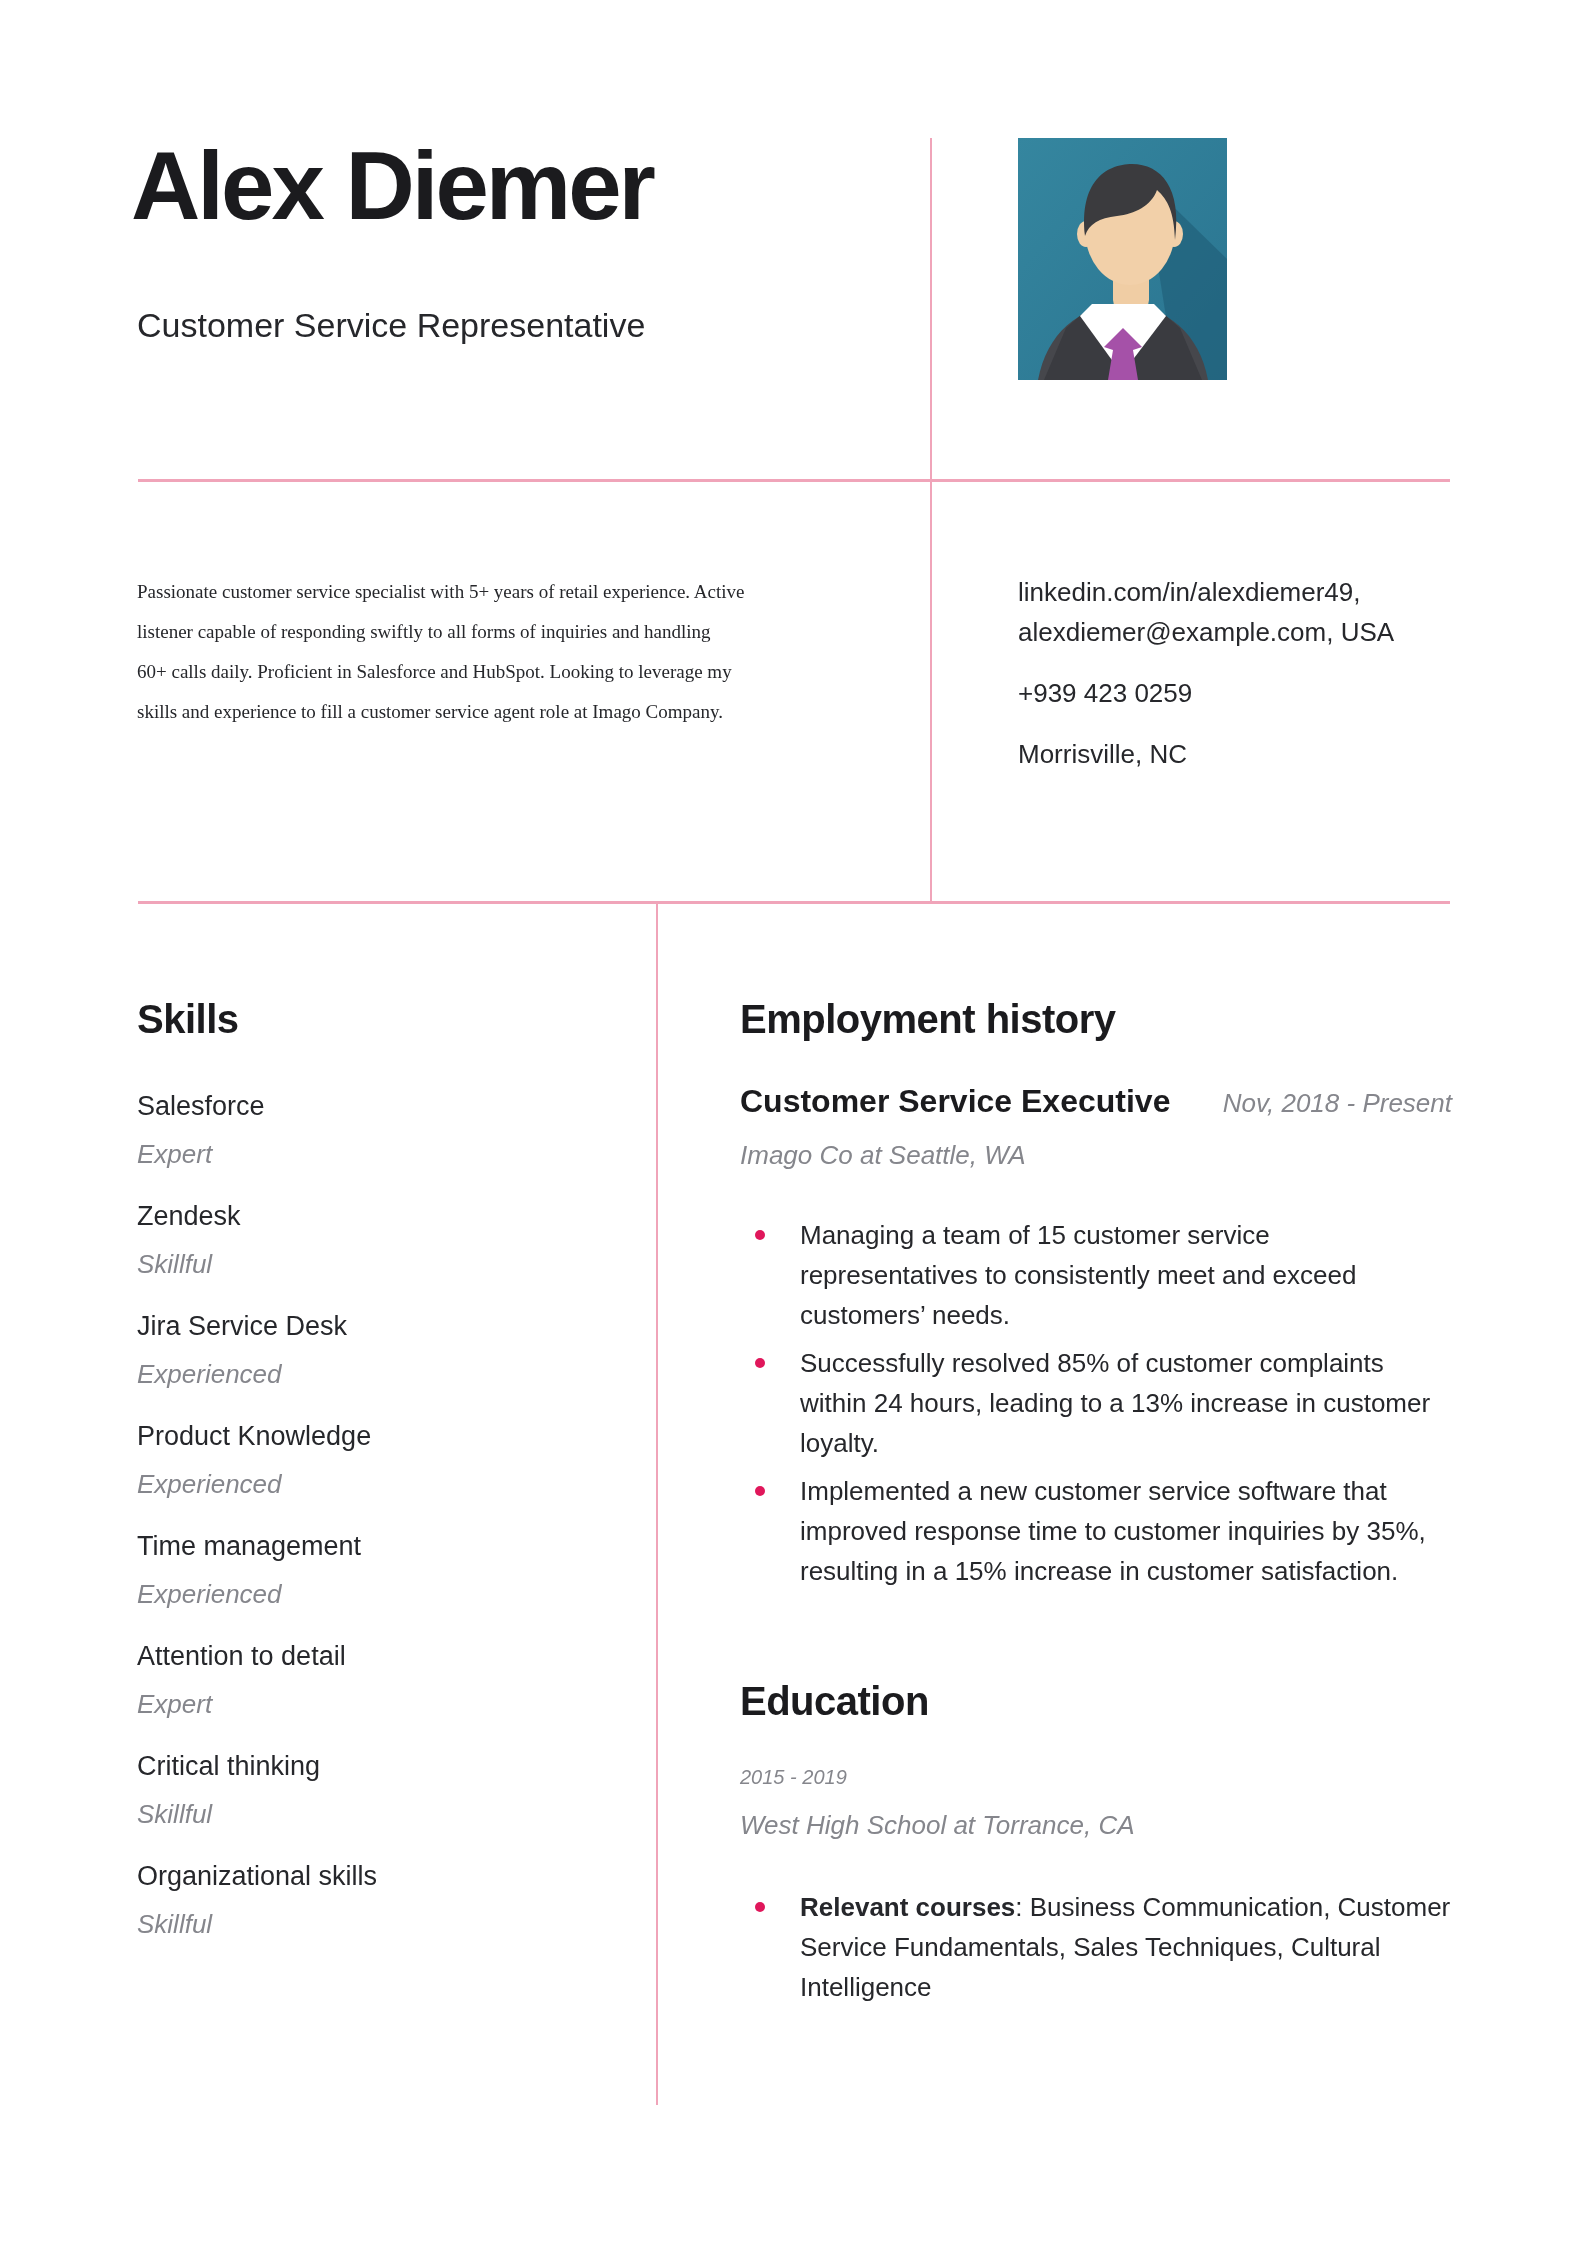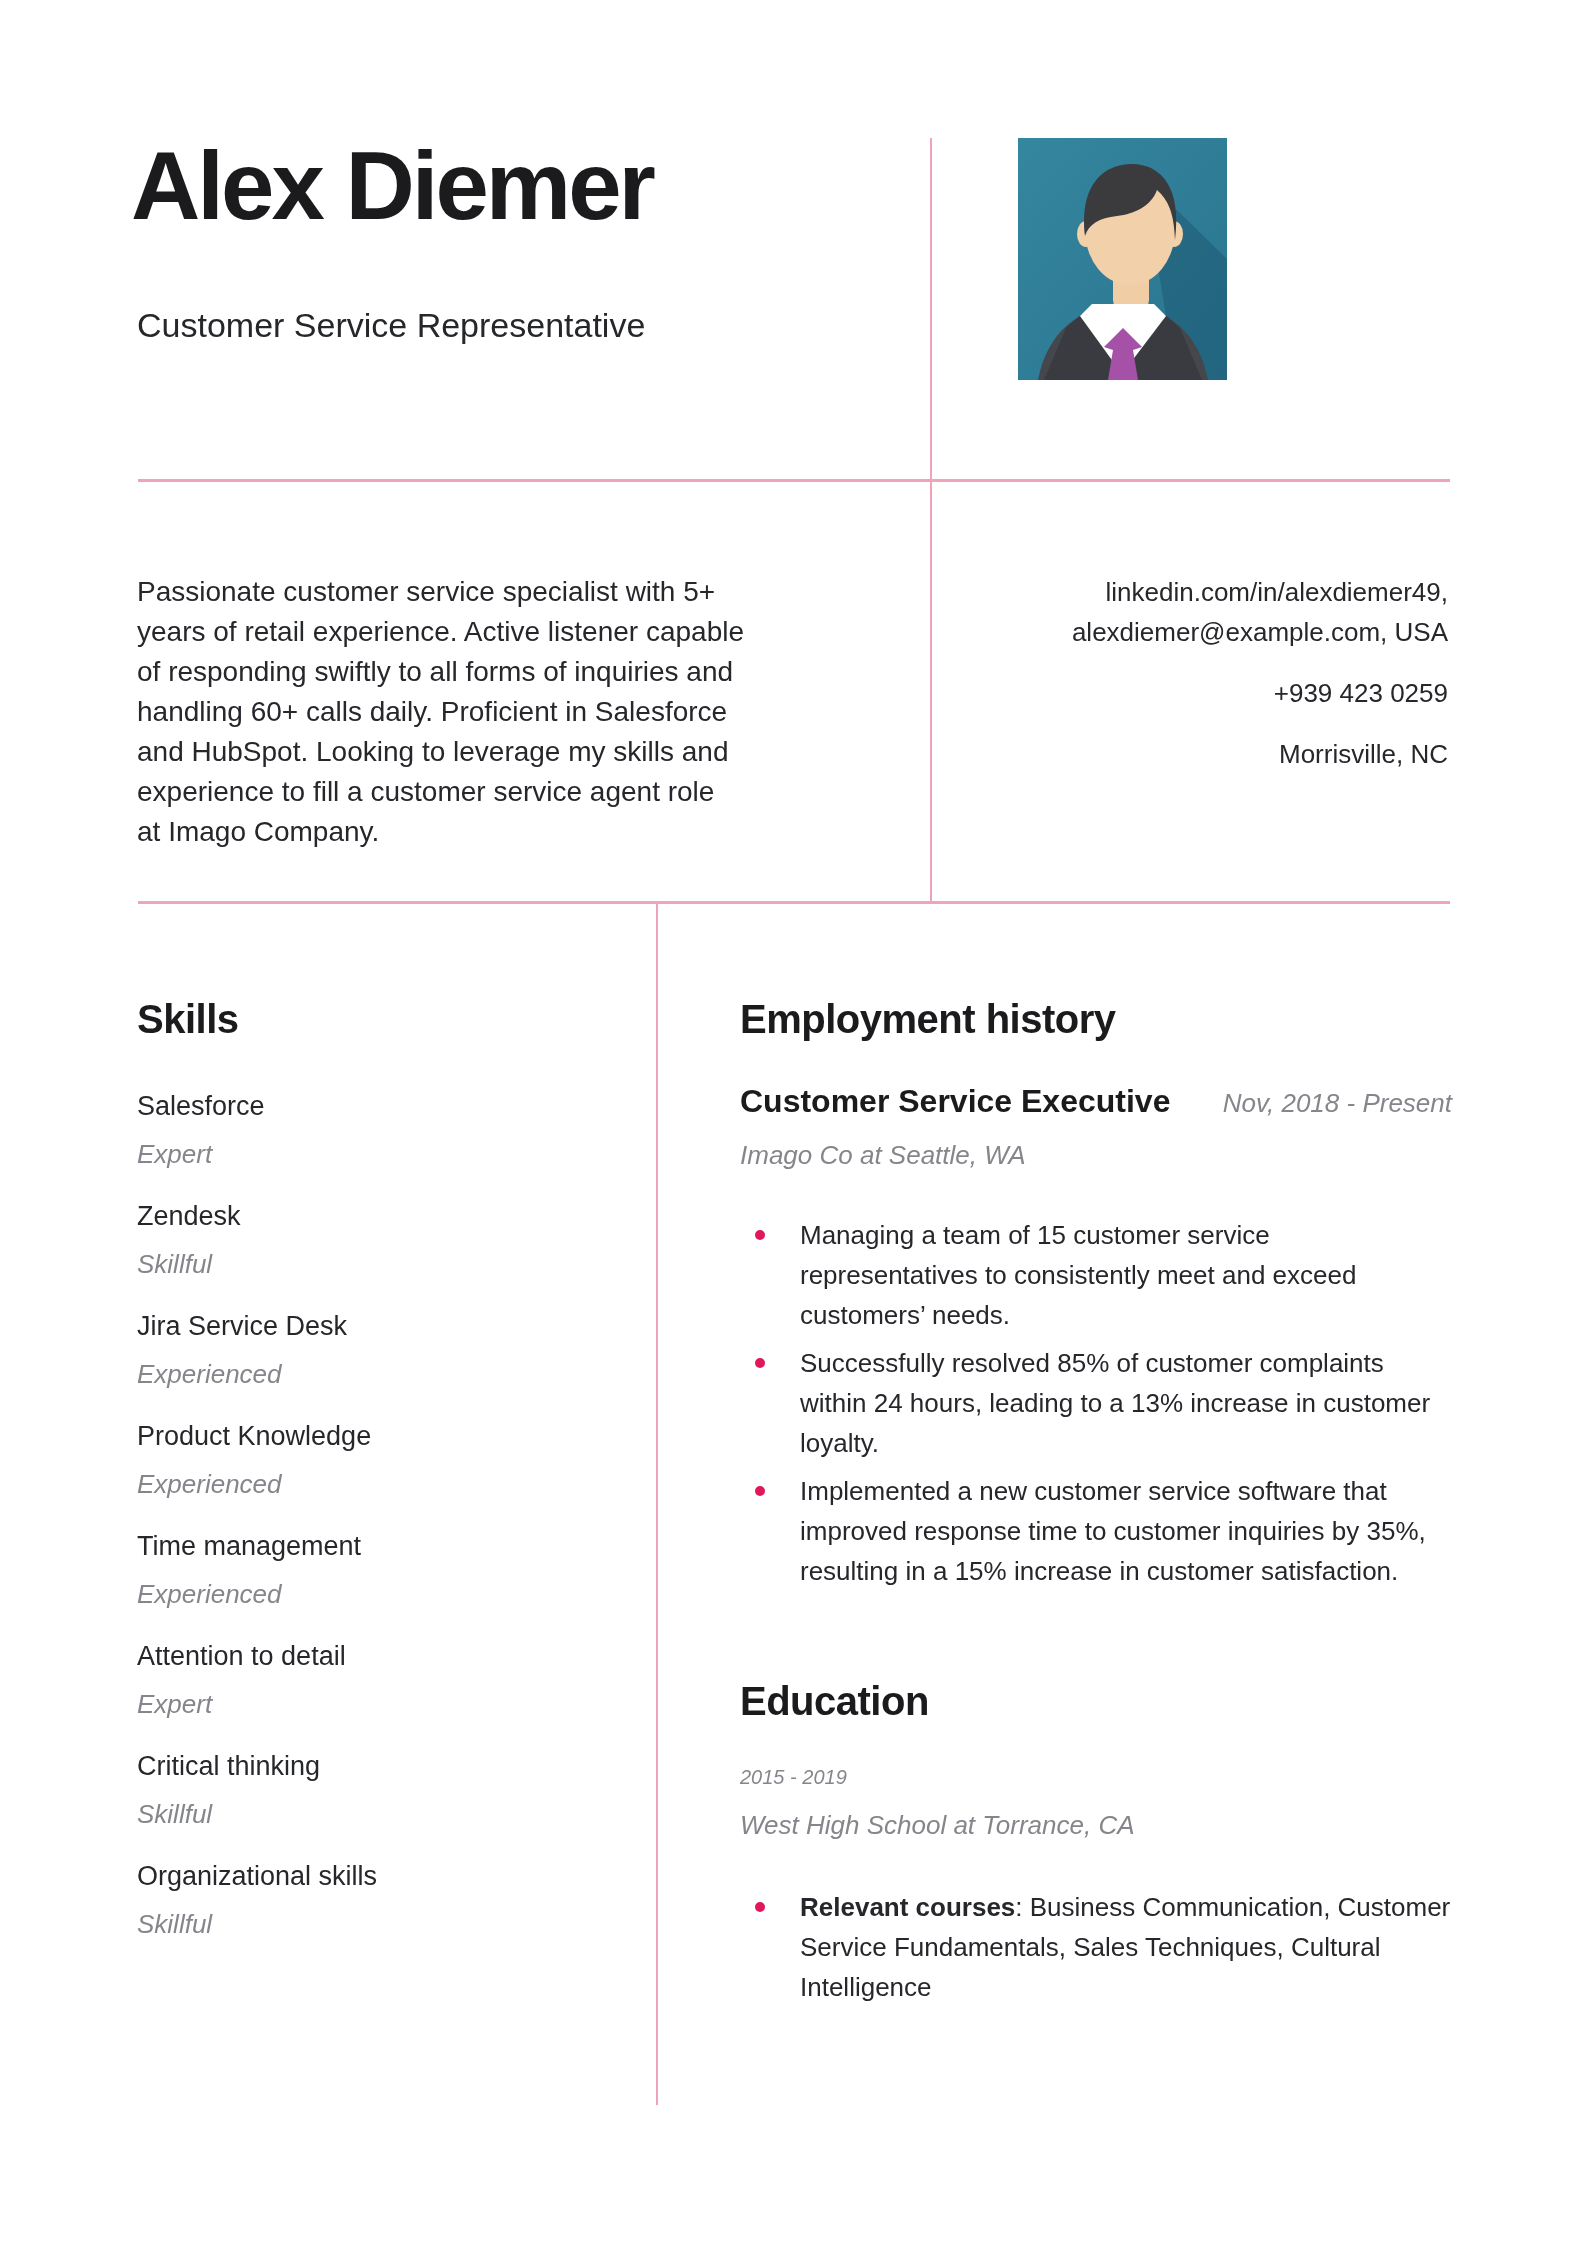--- a/index.html
+++ b/index.html
@@ -25,7 +25,7 @@
   .avatar{position:absolute;left:1018px;top:138px;width:209px;height:242px;}
 
   
-  .summary{position:absolute;left:137px;top:572px;width:608px;font-size:28px;line-height:40px;color:var(--ink);}
+  .summary{position:absolute;left:137px;top:572px;width:608px;font-size:19px;line-height:40px;color:var(--ink);font-family:Liberation Serif, serif;}
   .contact{position:absolute;left:1018px;top:572px;width:430px;font-size:26px;line-height:40px;color:var(--ink);text-align:right;}
   .contact .group{margin-bottom:21px;}
 

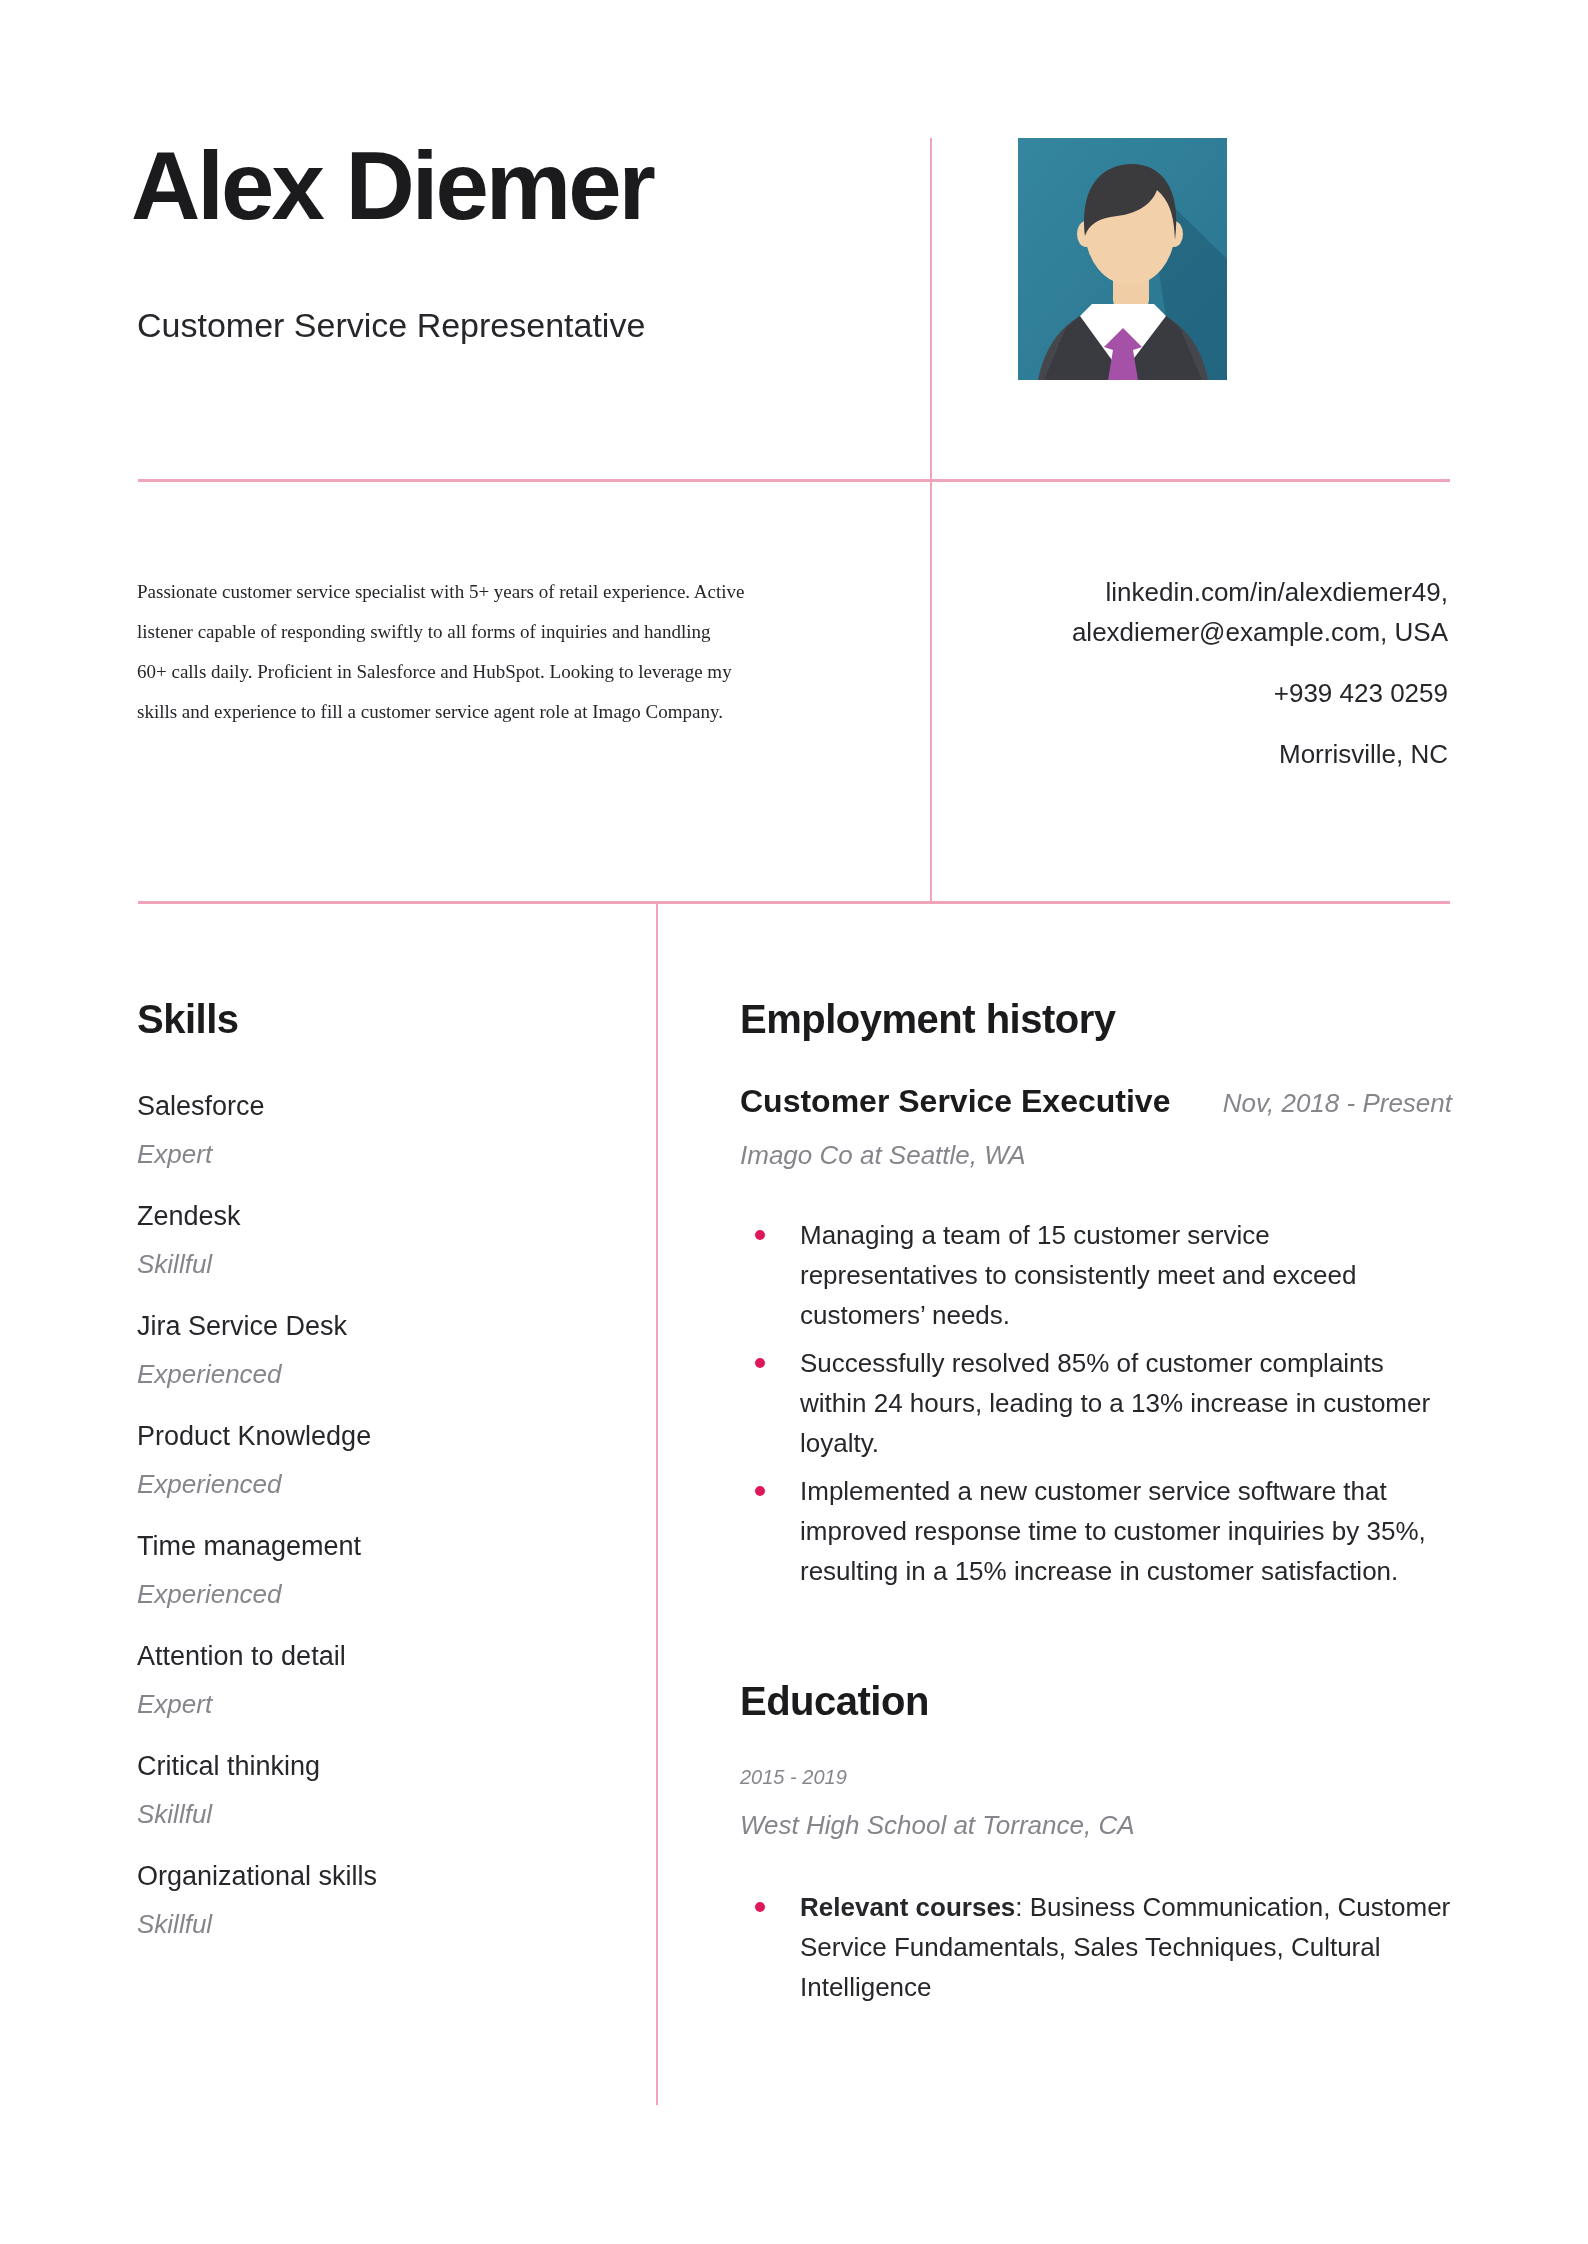--- a/index.html
+++ b/index.html
@@ -26,7 +26,7 @@
 
   
   .summary{position:absolute;left:137px;top:572px;width:608px;font-size:19px;line-height:40px;color:var(--ink);font-family:Liberation Serif, serif;}
-  .contact{position:absolute;left:1018px;top:572px;width:430px;font-size:26px;line-height:40px;color:var(--ink);text-align:right;}
+  .contact{position:absolute;left:1018px;top:572px;width:430px;font-size:26px;line-height:40px;color:var(--ink);}
   .contact .group{margin-bottom:21px;}
 
   

